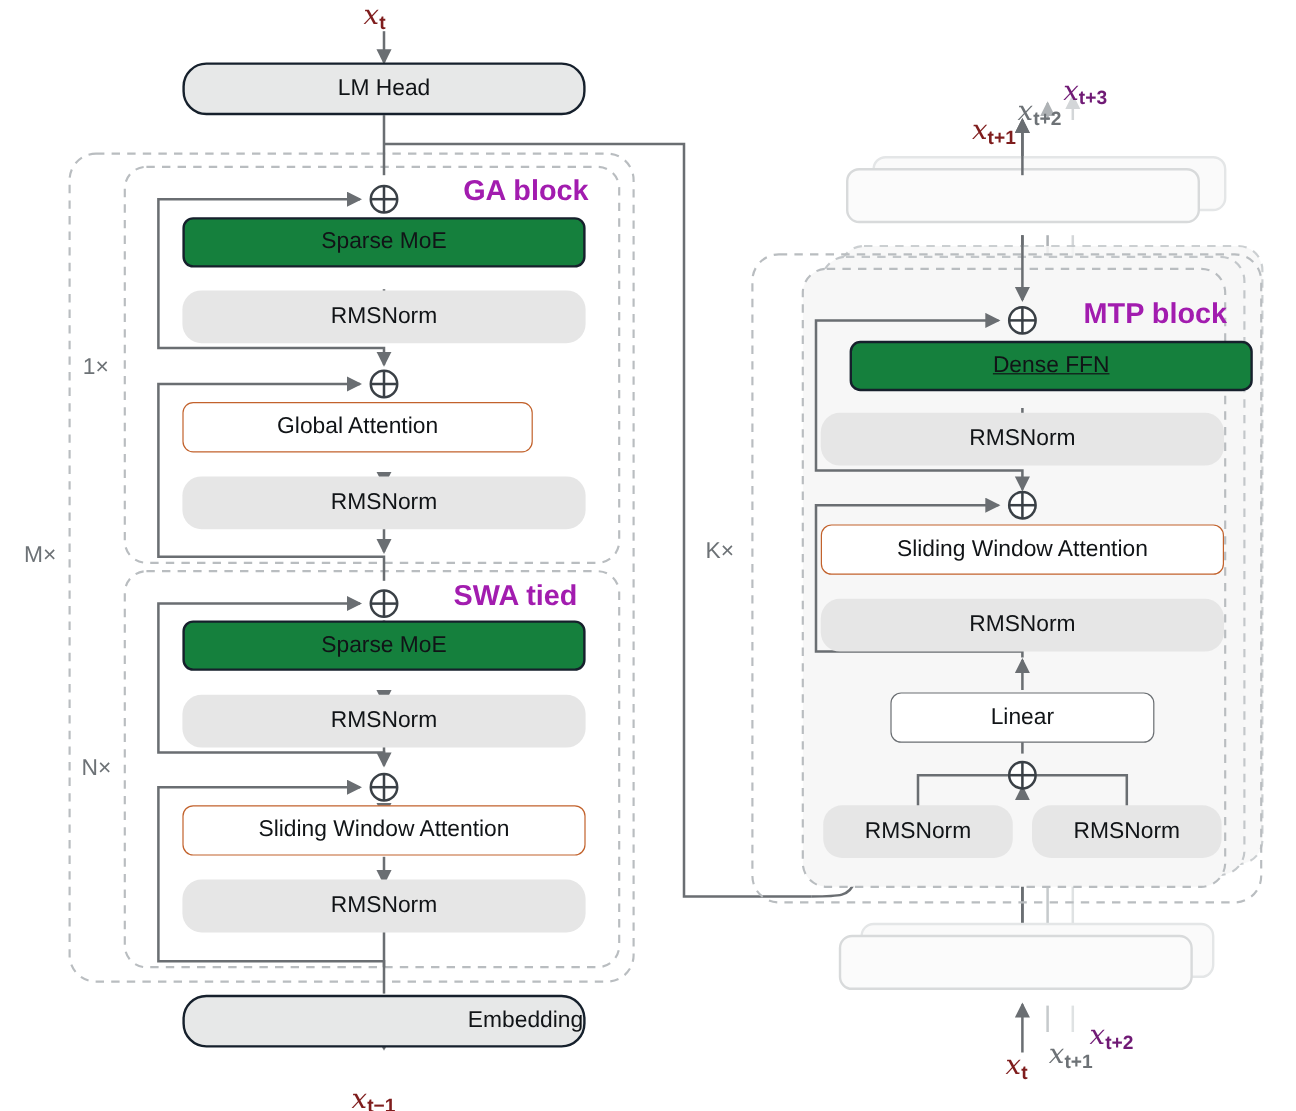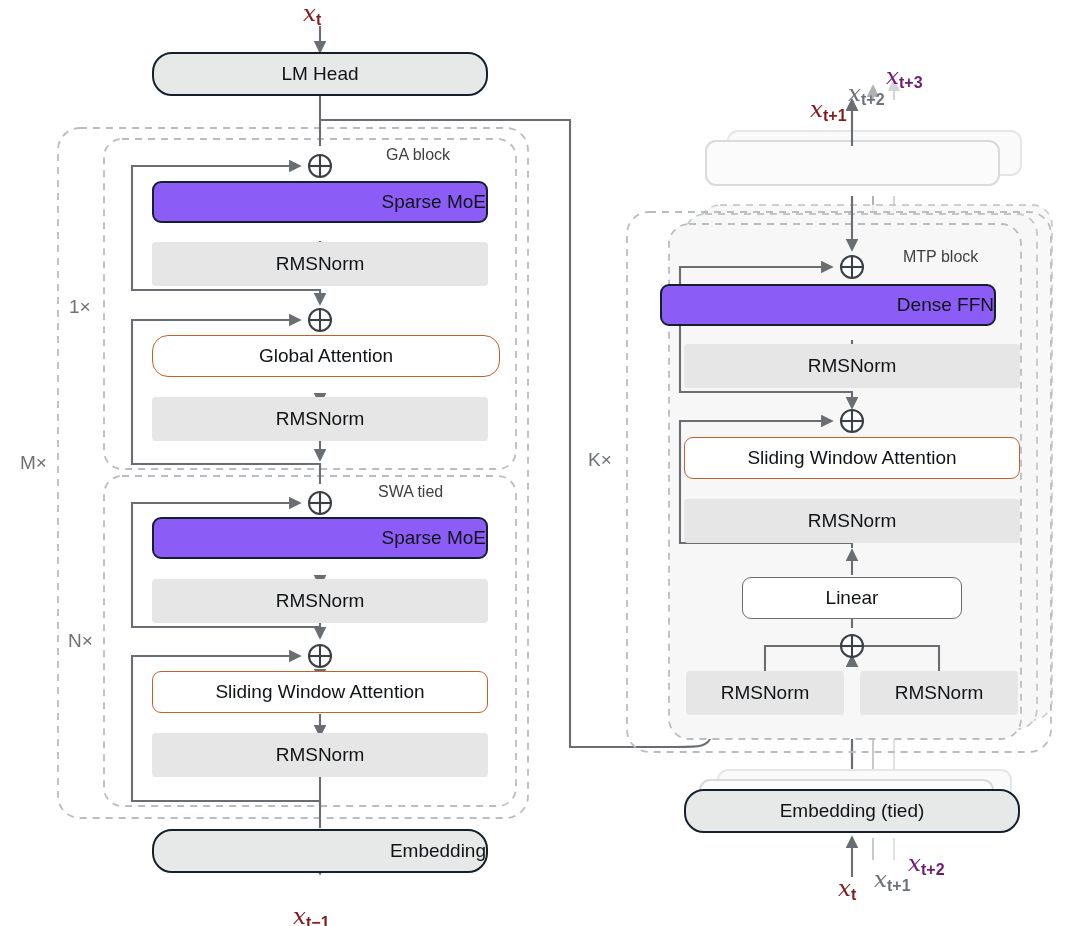--- a/index.html
+++ b/index.html
@@ -14,7 +14,7 @@
   .node.norm{background:#e6e6e6;border-radius:4px;border:none;}
   .node.accent{border:1.8px solid #c2622c;border-radius:9px;background:#ffffff;}
   .node.plain{border:1.7px solid #6a6e72;border-radius:9px;background:#ffffff;}
-  .blocklabel{position:absolute;color:#404040;font-size:16px;white-space:nowrap;}
+  .blocklabel{position:absolute;color:#a21caf;font-size:24px;white-space:nowrap;font-weight:bold;}
   .mult{position:absolute;color:#6d7276;font-size:19px;white-space:nowrap;}
   .var{position:absolute;white-space:nowrap;color:#7f1d1d;
        font-family:"DejaVu Serif","Liberation Serif",serif;}

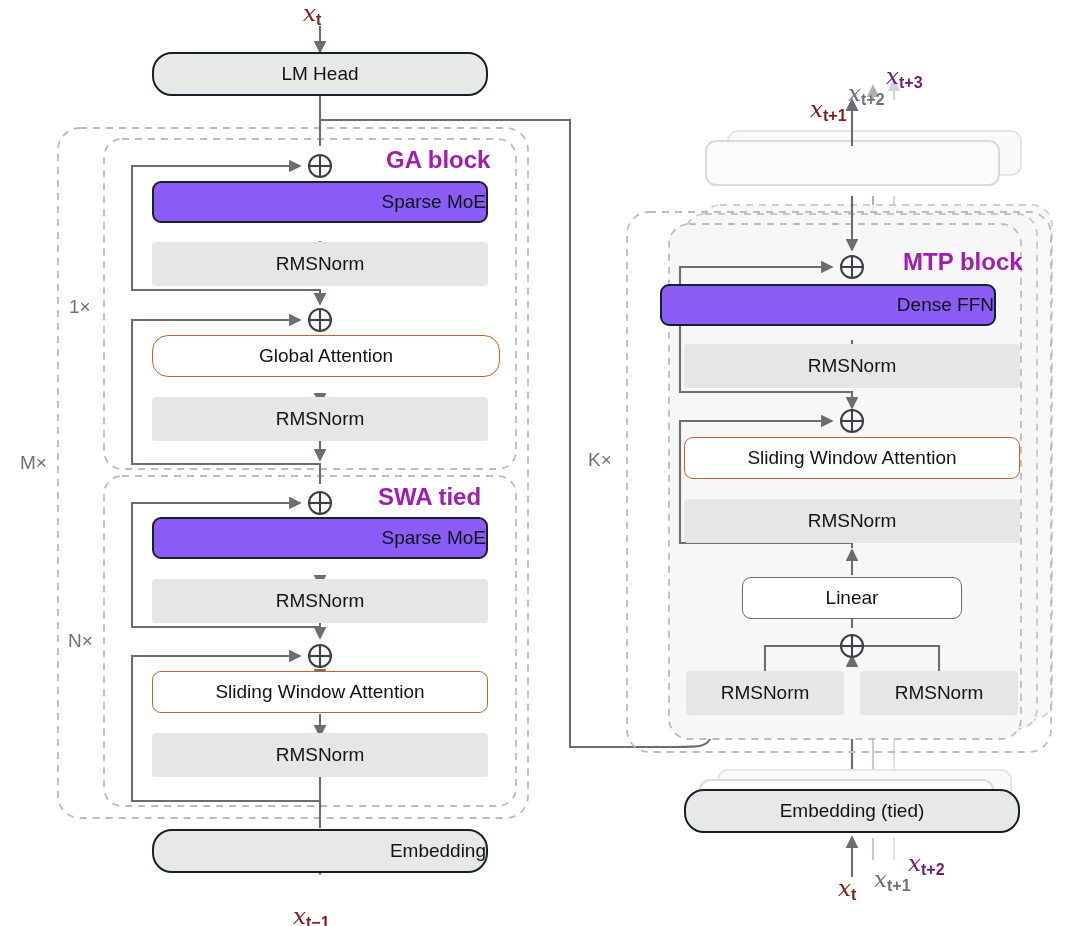--- a/index.html
+++ b/index.html
@@ -9,7 +9,7 @@
   
   .node{position:absolute;display:flex;align-items:center;justify-content:center;
         box-sizing:border-box;font-size:19px;color:#111417;}
-  .node.dark{border:2.2px solid #16202c;border-radius:9px;background:#8b5cf6;justify-content:flex-end;}
+  .node.dark{border:2.2px solid #16202c;border-radius:9px;background:#15803d;}
   .node.darkfill{border:2.2px solid #16202c;border-radius:20px;background:#e7e8e8;}
   .node.norm{background:#e6e6e6;border-radius:4px;border:none;}
   .node.accent{border:1.8px solid #c2622c;border-radius:9px;background:#ffffff;}

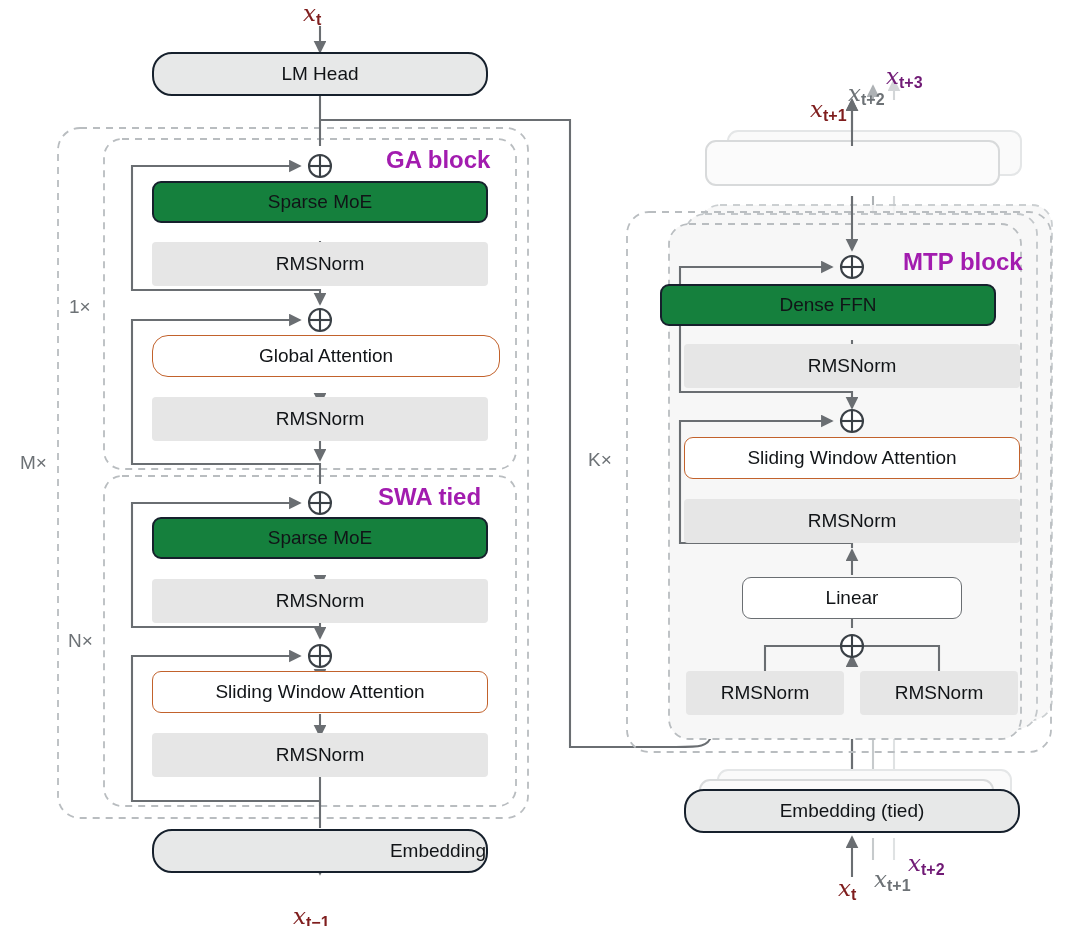--- a/index.html
+++ b/index.html
@@ -11,7 +11,7 @@
         box-sizing:border-box;font-size:19px;color:#111417;}
   .node.dark{border:2.2px solid #16202c;border-radius:9px;background:#15803d;}
   .node.darkfill{border:2.2px solid #16202c;border-radius:20px;background:#e7e8e8;}
-  .node.norm{background:#e6e6e6;border-radius:4px;border:none;}
+  .node.norm{background:#e6e6e6;border-radius:16px;border:none;}
   .node.accent{border:1.8px solid #c2622c;border-radius:9px;background:#ffffff;}
   .node.plain{border:1.7px solid #6a6e72;border-radius:9px;background:#ffffff;}
   .blocklabel{position:absolute;color:#a21caf;font-size:24px;white-space:nowrap;font-weight:bold;}

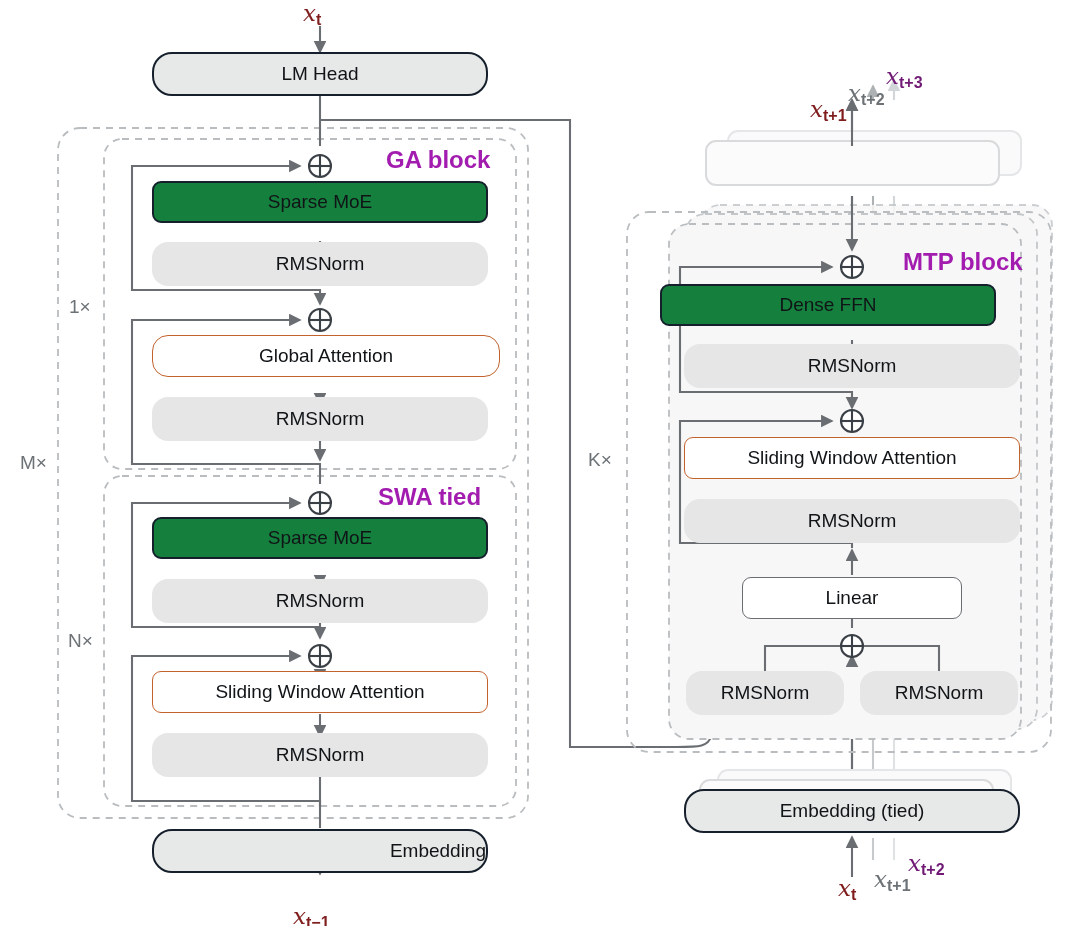--- a/index.html
+++ b/index.html
@@ -228,7 +228,7 @@
 </div>
 
 
-<div class="node dark" style="left:660px;top:284px;width:336px;height:42px;">
+<div class="node dark" style="left:708px;top:284px;width:336px;height:42px;text-decoration:underline;">
   <span>Dense FFN</span>
 </div>
 <div class="node norm" style="left:684px;top:344px;width:336px;height:44px;">

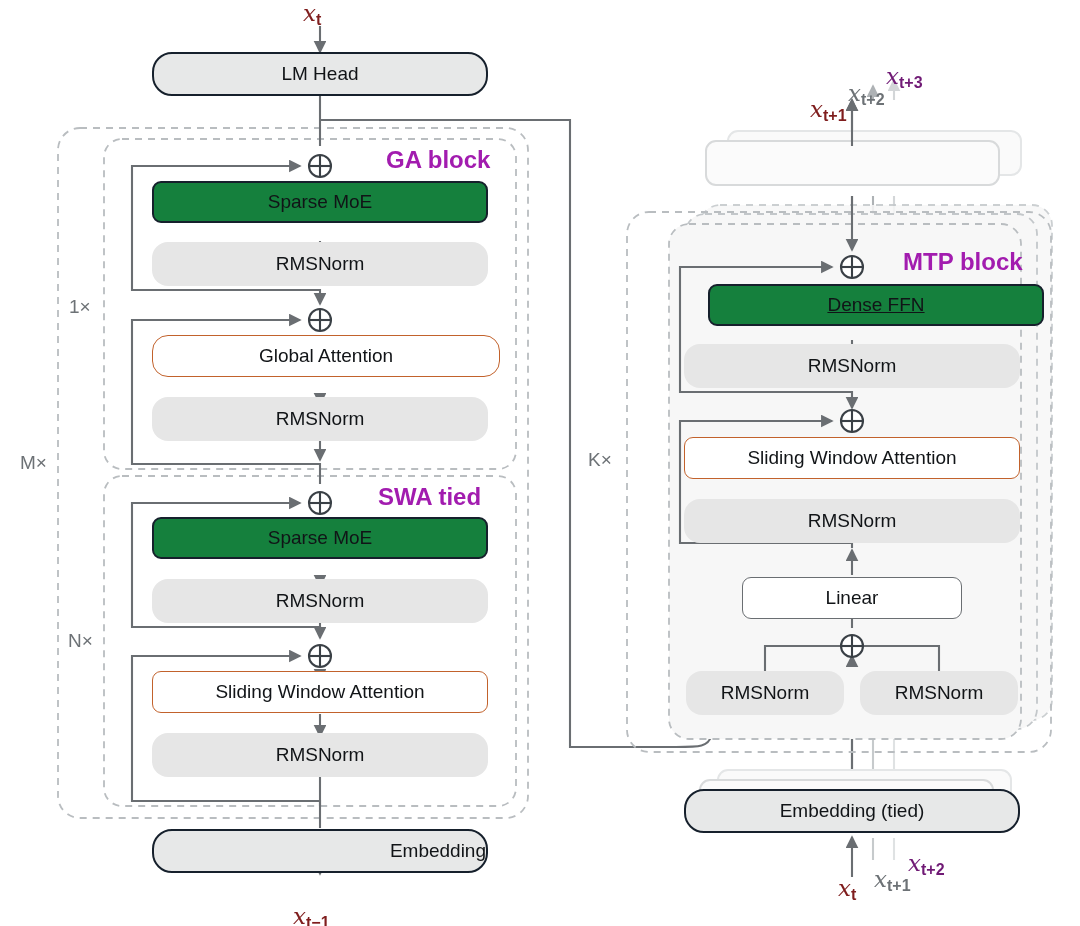--- a/index.html
+++ b/index.html
@@ -190,7 +190,7 @@
 <div class="node norm" style="left:152px;top:242px;width:336px;height:44px;">
   <span>RMSNorm</span>
 </div>
-<div class="node accent" style="left:152px;top:335px;width:348px;height:42px;border-radius:16px;">
+<div class="node accent" style="left:152px;top:335px;width:292px;height:42px;">
   <span>Global Attention</span>
 </div>
 <div class="node norm" style="left:152px;top:397px;width:336px;height:44px;">

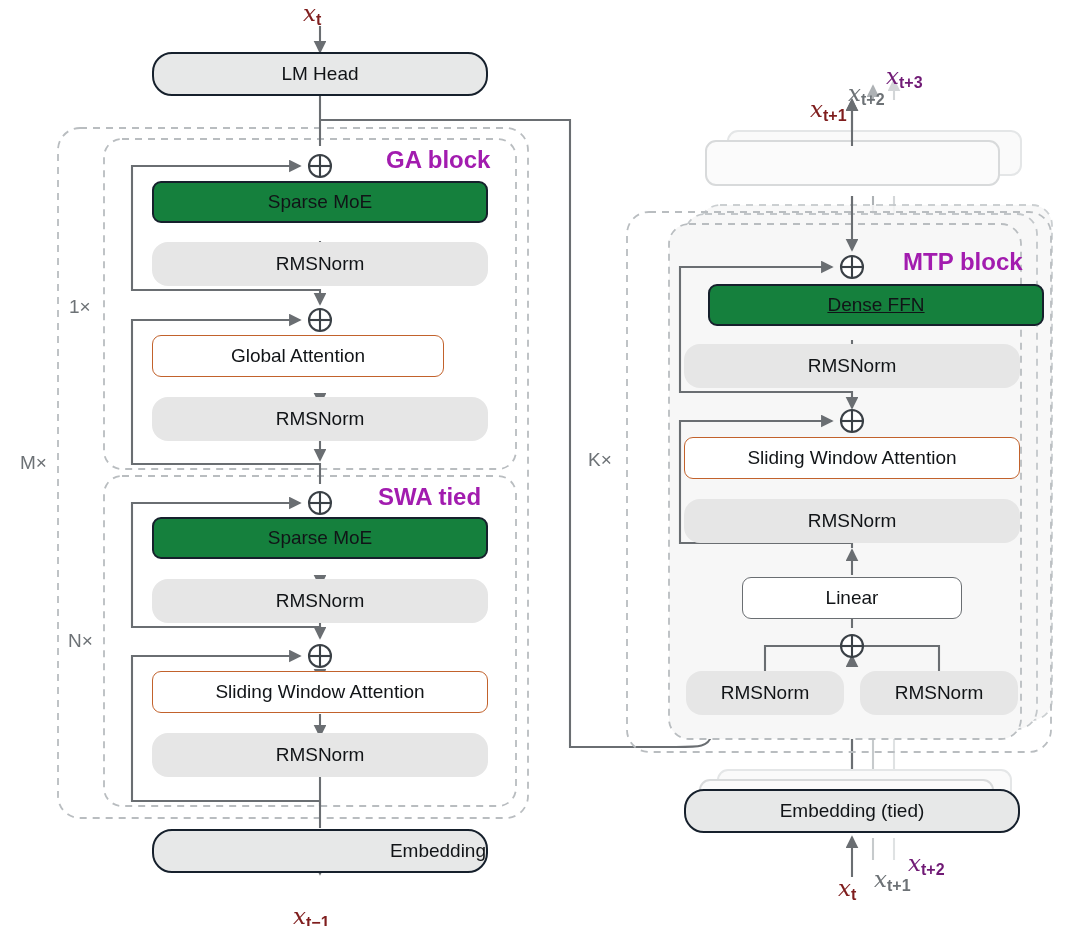--- a/index.html
+++ b/index.html
@@ -250,9 +250,6 @@
   <span>RMSNorm</span>
 </div>
 
-<div class="node darkfill" style="left:684px;top:789px;width:336px;height:44px;">
-  <span>Embedding (tied)</span>
-</div>
 
 <div class="blocklabel" style="left:903px;top:248px;">MTP block</div>
 <div class="mult" style="left:588px;top:449px;">K×</div>

